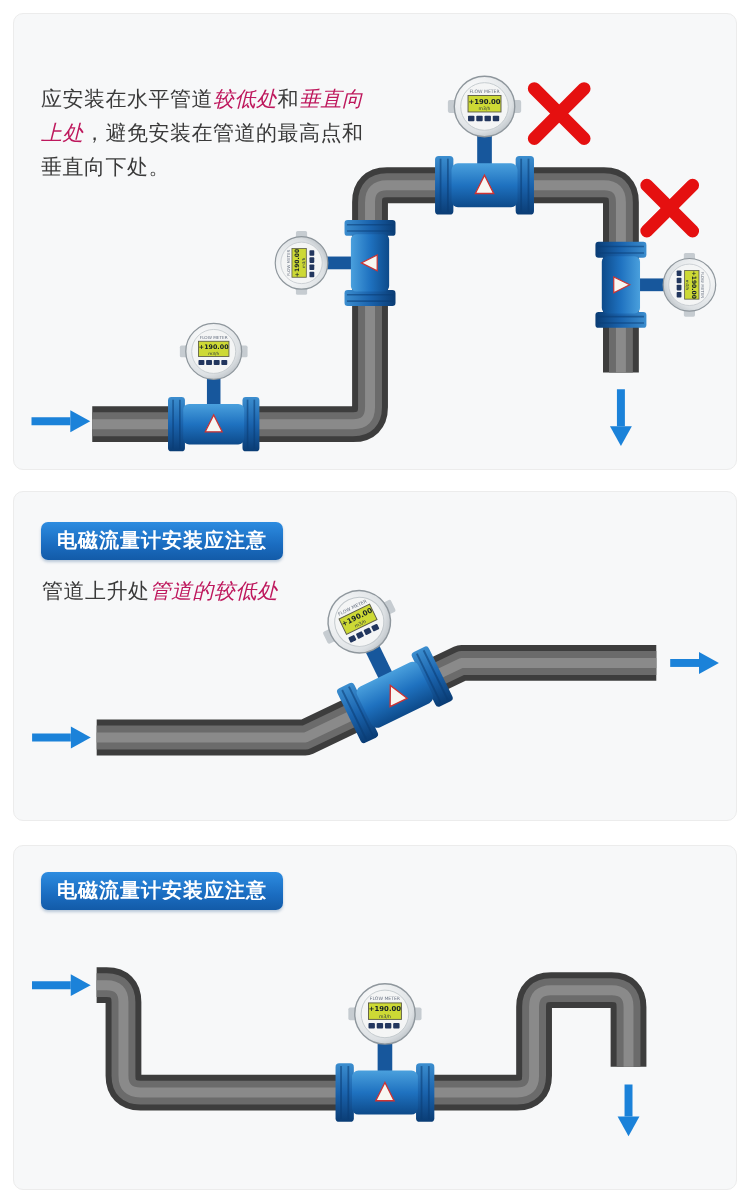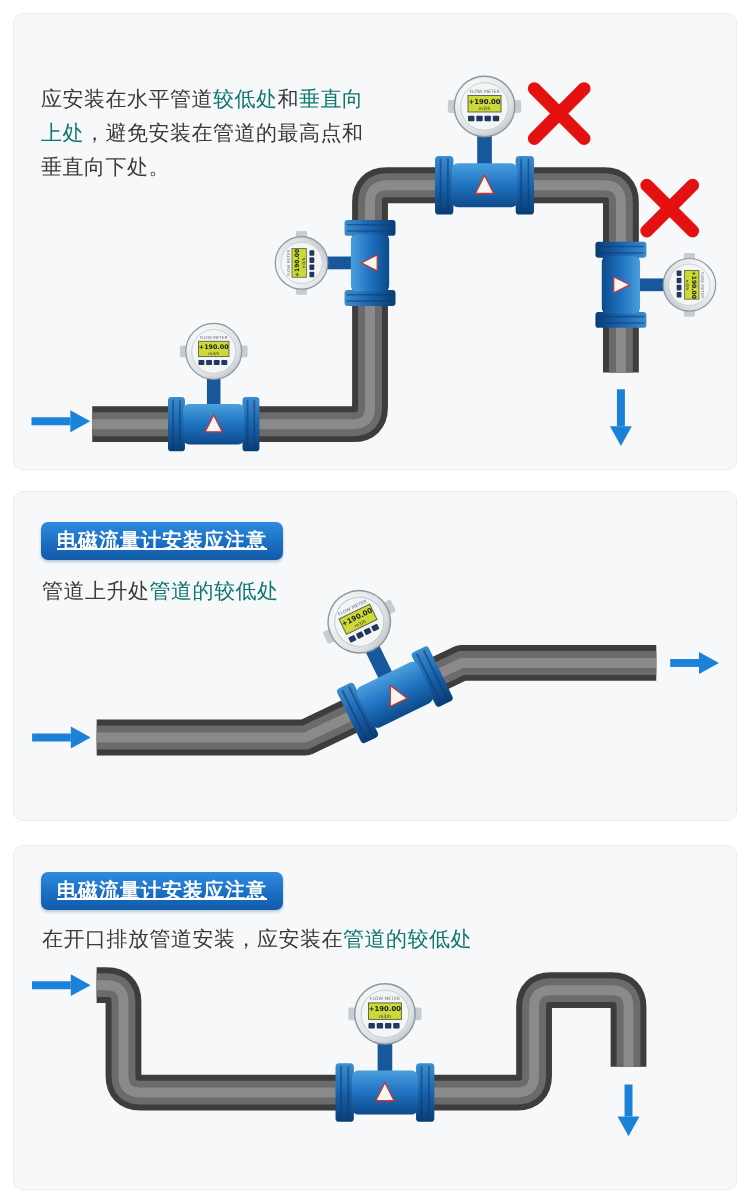--- a/index.html
+++ b/index.html
@@ -27,7 +27,7 @@
     letter-spacing:0.5px;
     z-index:3;
   }
-  .note .hl{color:#0f766e;}
+  .note .hl{color:#be185d;font-style:italic;}
   .p1-note{left:27px;top:68px;width:330px;}
   .p2-note{left:28px;top:82px;}
   .p3-note{left:28px;top:76px;}

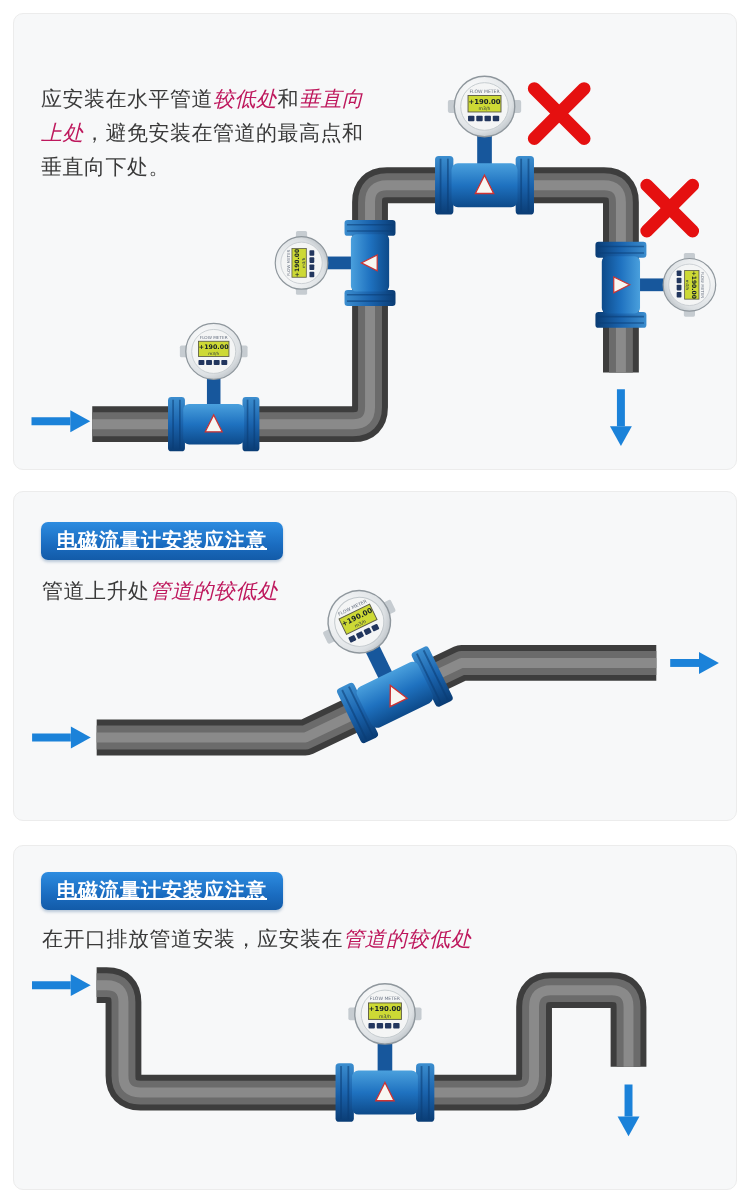--- a/index.html
+++ b/index.html
@@ -44,7 +44,6 @@
     letter-spacing:1px;
     box-shadow:0 2px 3px rgba(0,60,120,0.25);
     z-index:3;
-    text-decoration:underline;
   }
   .p2-badge{top:30px;}
   .p3-badge{top:26px;}

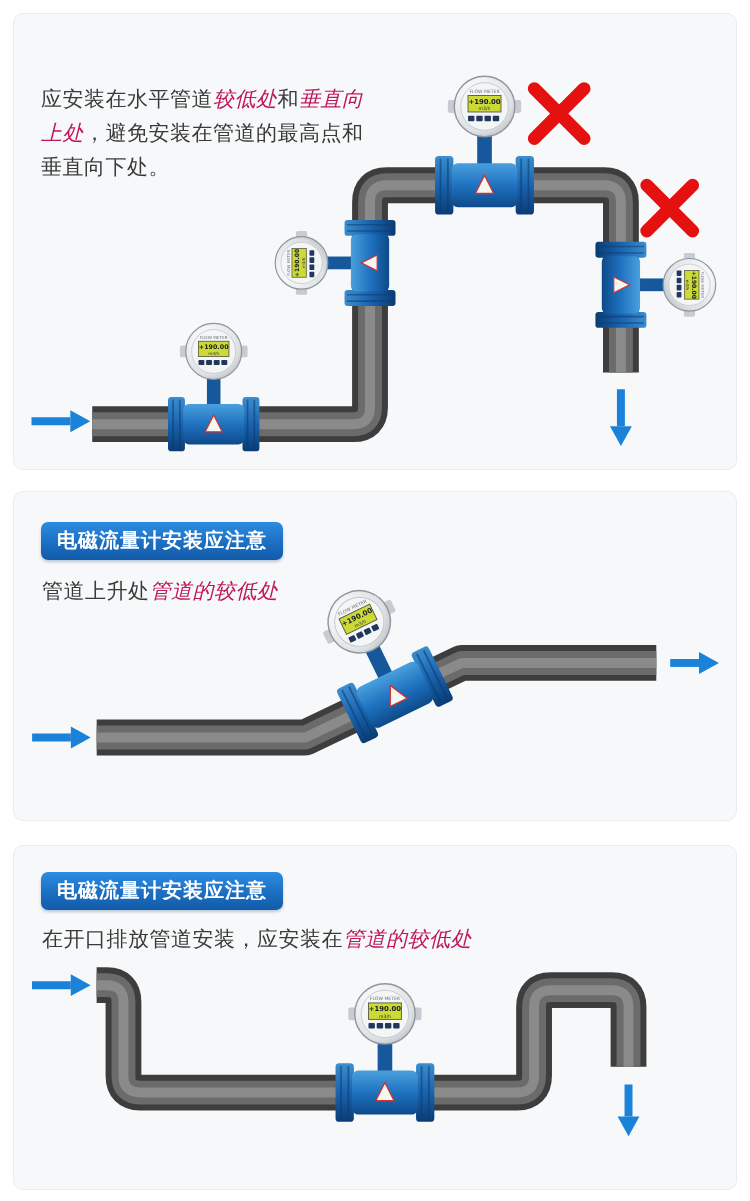--- a/index.html
+++ b/index.html
@@ -160,7 +160,6 @@
 
   <section class="panel panel3">
     <div class="badge p3-badge">电磁流量计安装应注意</div>
-    <p class="note p3-note"><span>在开口排放管道安装，应安装在</span><span class="hl">管道的较低处</span></p>
 
     <svg class="diagram" viewBox="0 0 724 345">
       <path class="pipe-outer" d="M 82 140 L 92 140 Q 109 140 109 157 L 109 231 Q 109 248 126 248 L 505 248 Q 522 248 522 231 L 522 162 Q 522 145 539 145 L 600 145 Q 617 145 617 162 L 617 222"></path>

